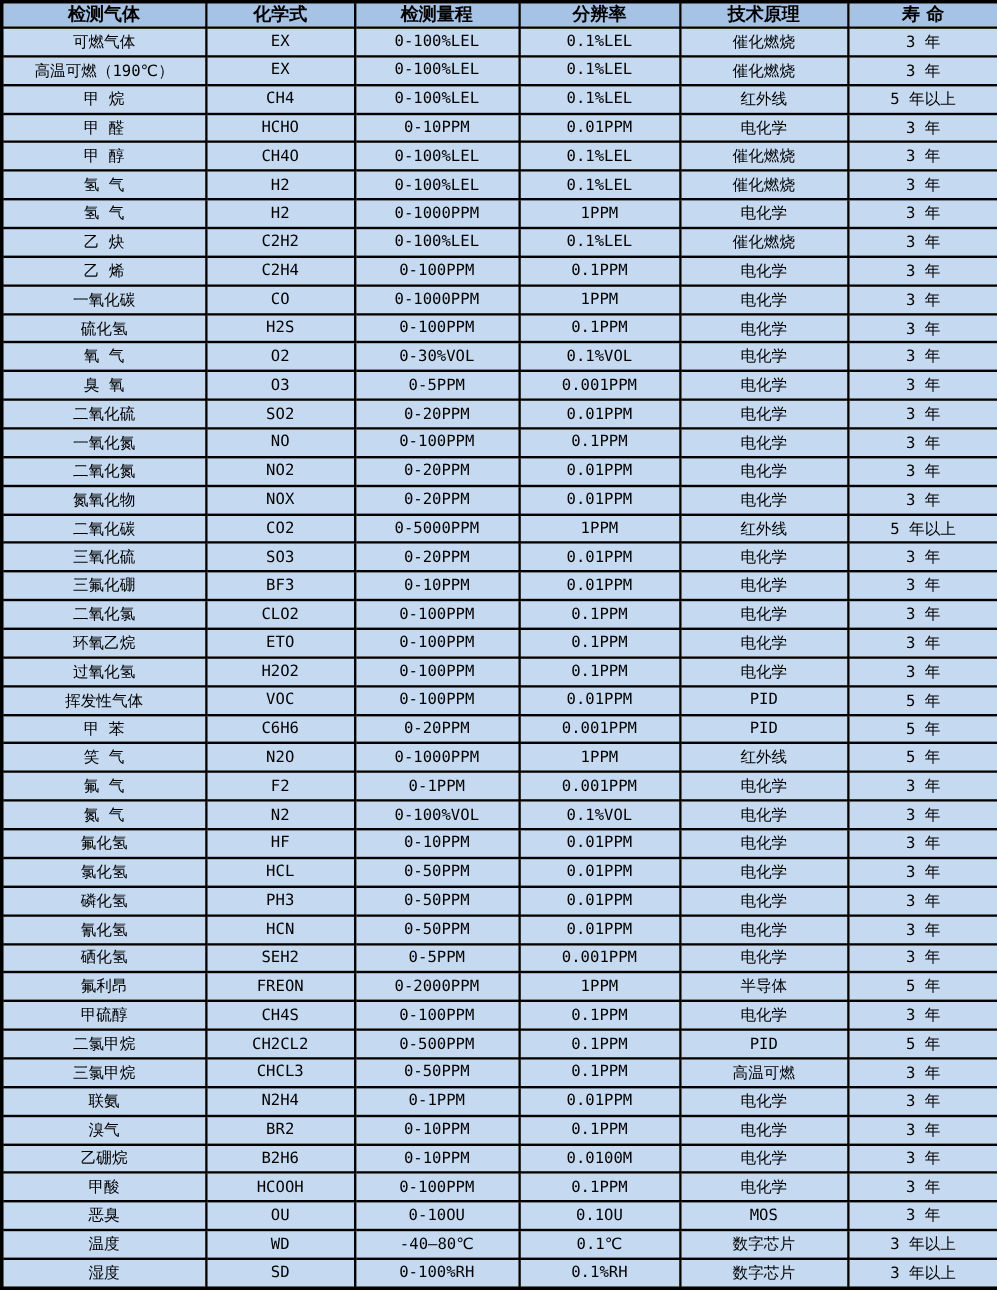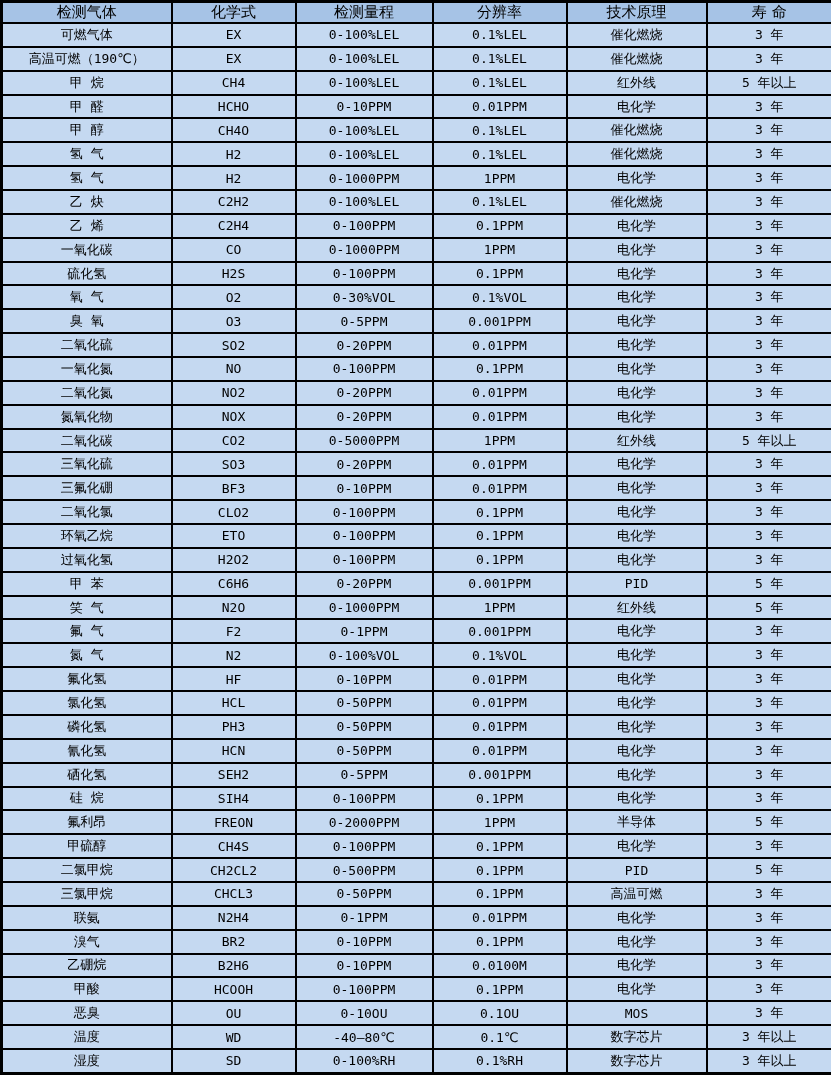--- a/index.html
+++ b/index.html
@@ -29,7 +29,7 @@
   .spec-table th {
     background: #a6c3e6;
     font-family: "DejaVu Sans", "Liberation Sans", sans-serif;
-    font-weight: normal;
+    font-weight: bold;
     font-size: 15px;
   }
   .spec-table td {

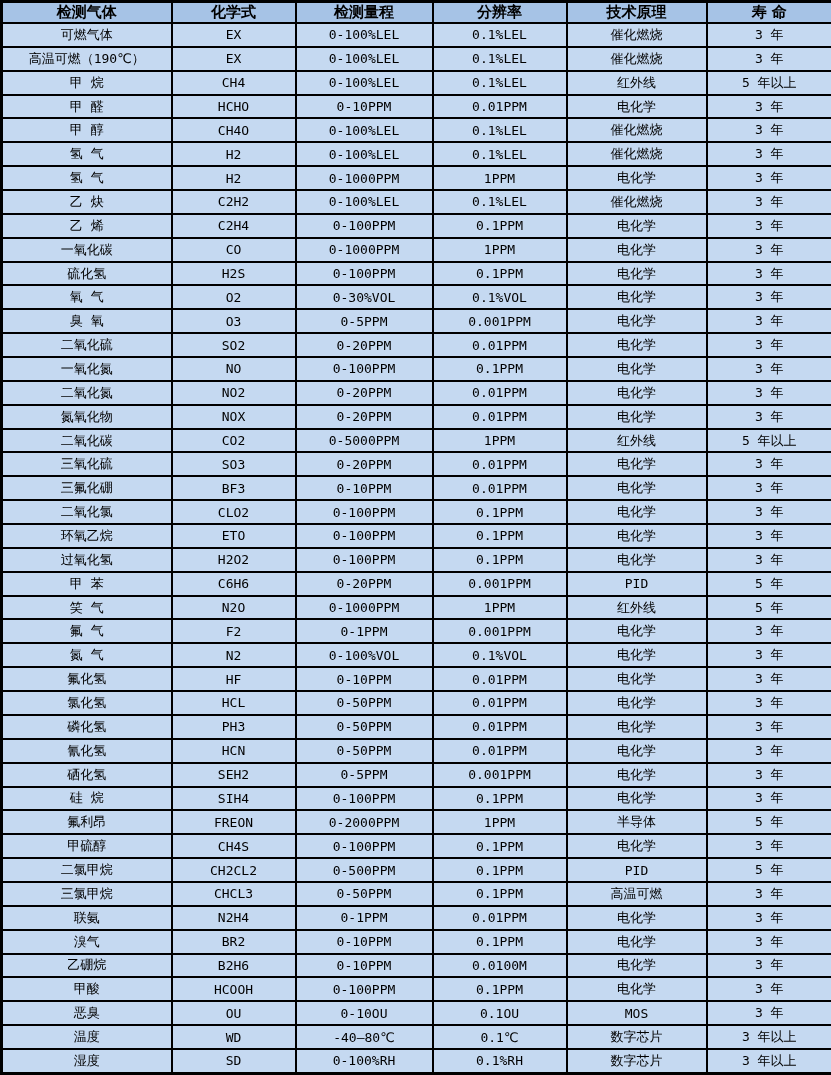--- a/index.html
+++ b/index.html
@@ -246,6 +246,14 @@
         <td>3 年</td>
       </tr>
       <tr>
+        <td>挥发性气体</td>
+        <td>VOC</td>
+        <td>0-100PPM</td>
+        <td>0.01PPM</td>
+        <td>PID</td>
+        <td>5 年</td>
+      </tr>
+      <tr>
         <td>甲 苯</td>
         <td>C6H6</td>
         <td>0-20PPM</td>

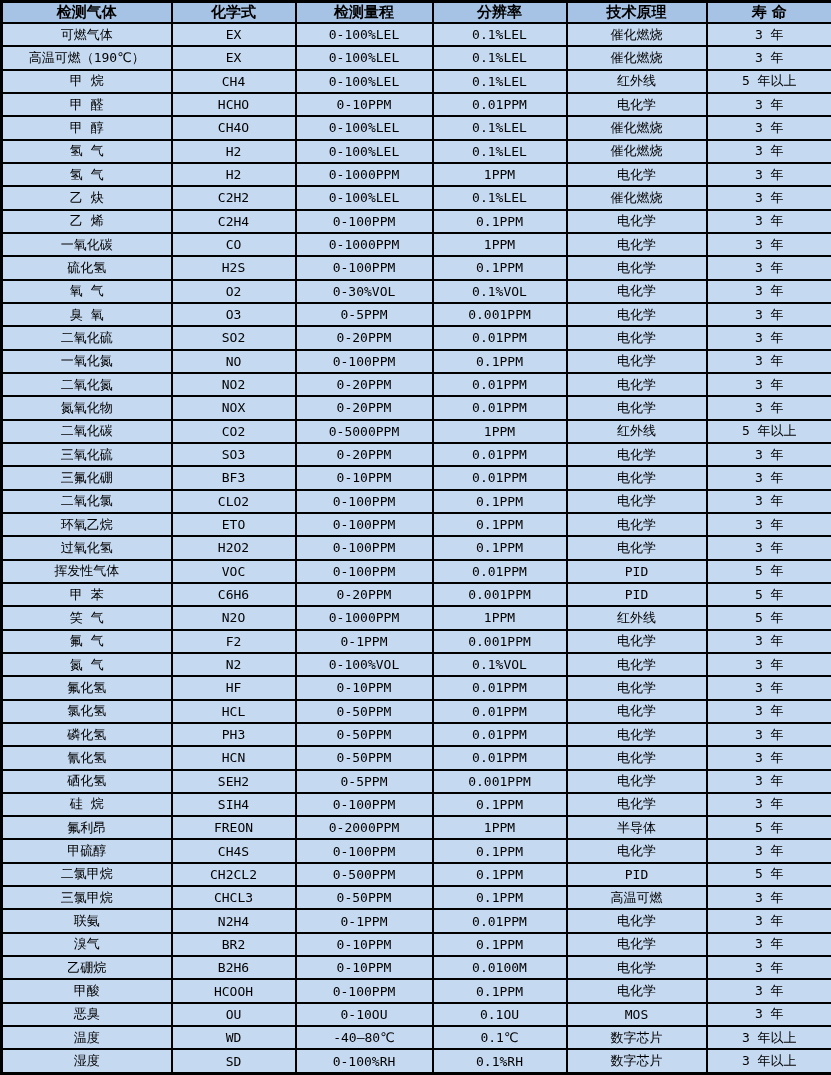--- a/index.html
+++ b/index.html
@@ -326,14 +326,6 @@
         <td>3 年</td>
       </tr>
       <tr>
-        <td>硅 烷</td>
-        <td>SIH4</td>
-        <td>0-100PPM</td>
-        <td>0.1PPM</td>
-        <td>电化学</td>
-        <td>3 年</td>
-      </tr>
-      <tr>
         <td>氟利昂</td>
         <td>FREON</td>
         <td>0-2000PPM</td>

